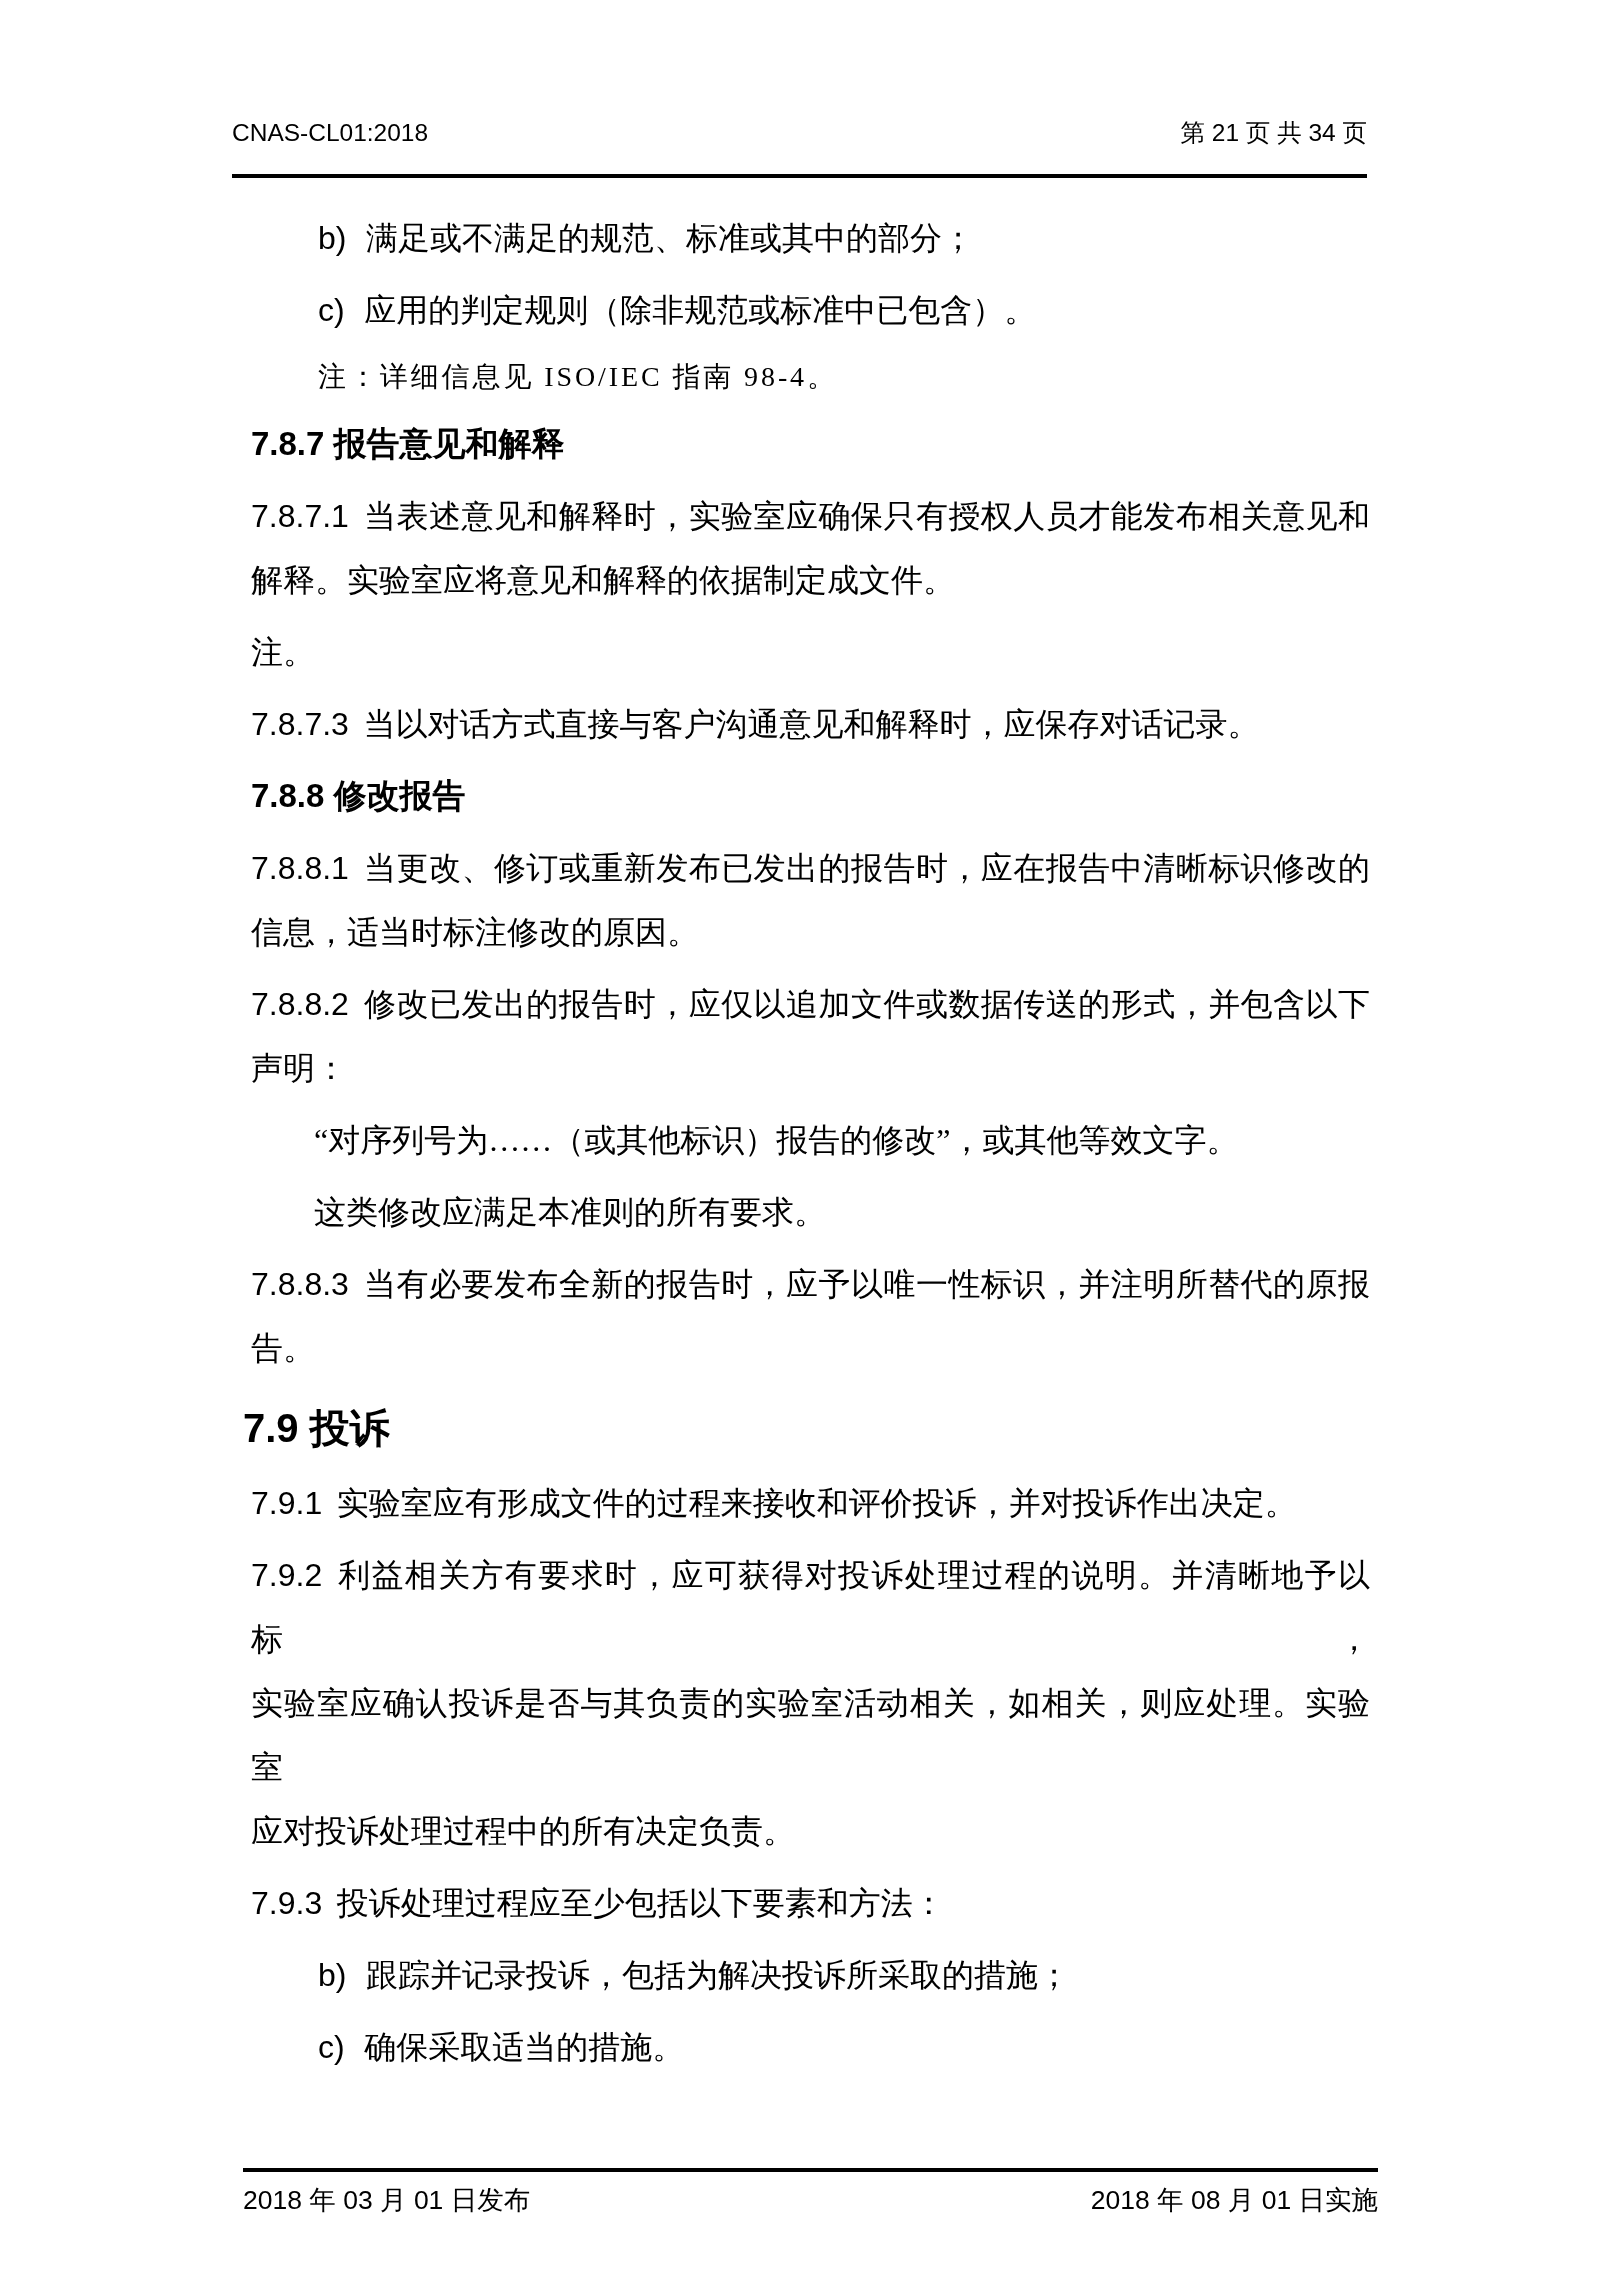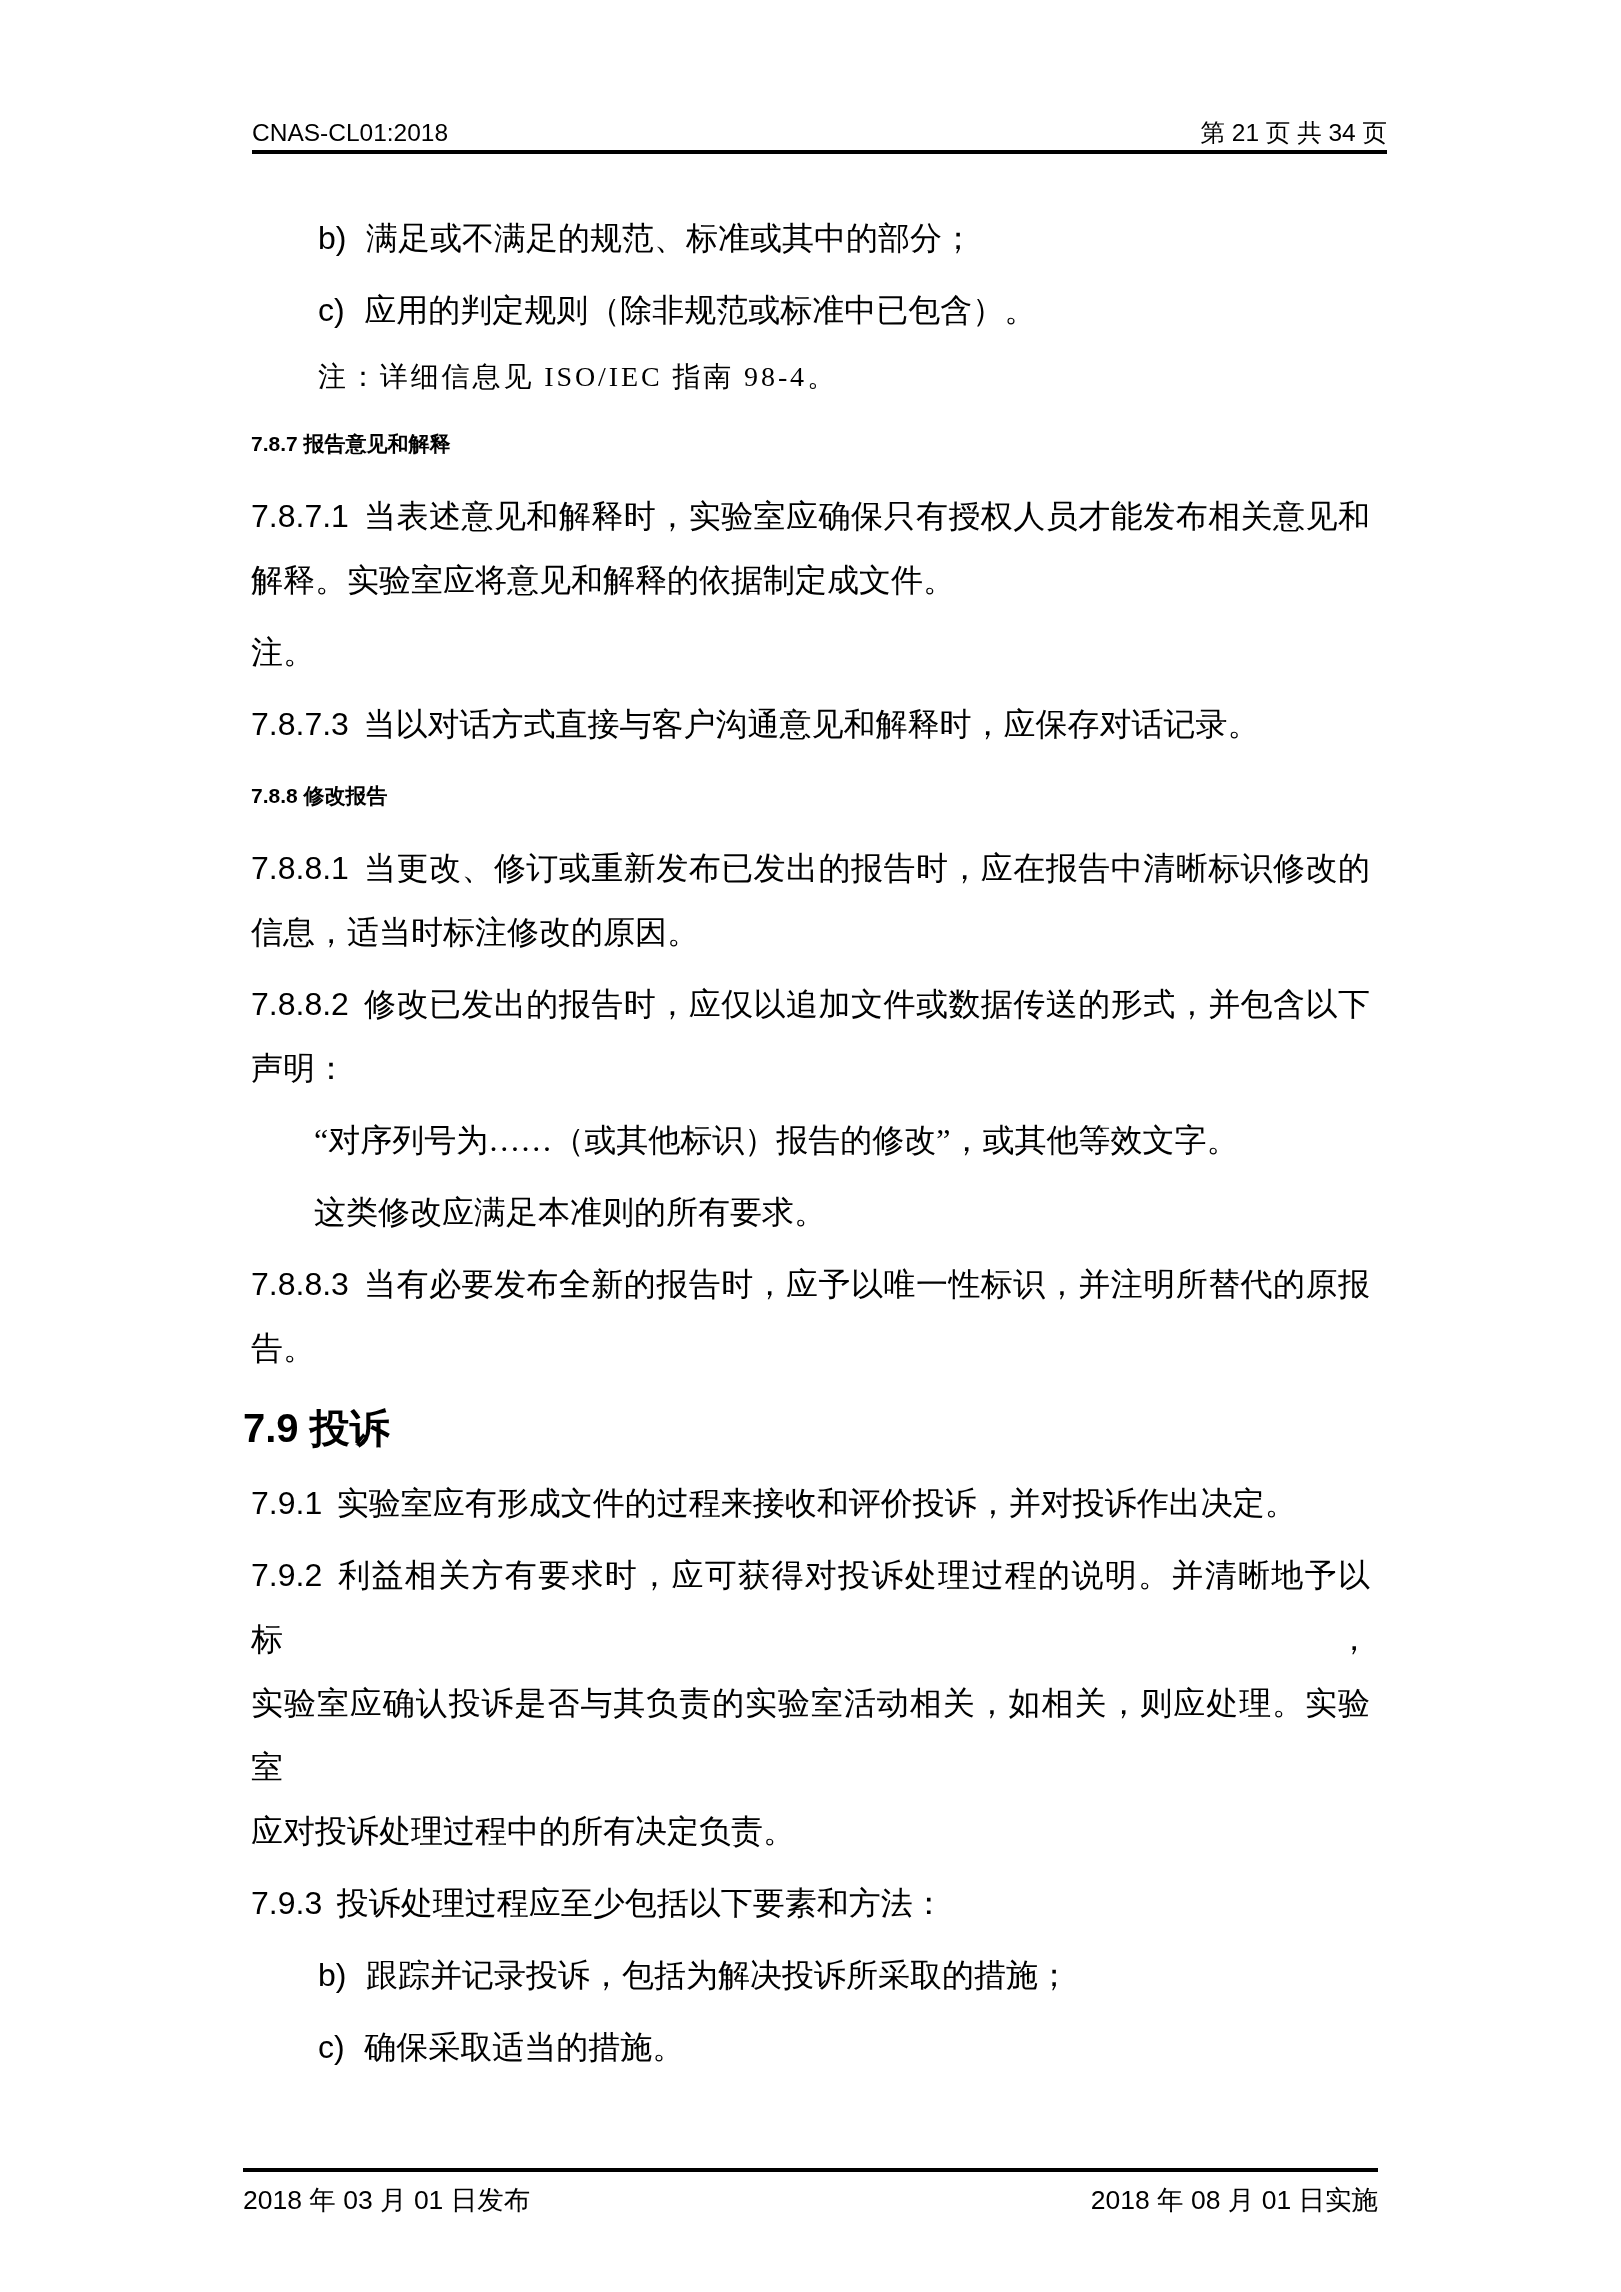--- a/index.html
+++ b/index.html
@@ -10,11 +10,11 @@
     overflow:hidden;
   }
   .header {
-    position:absolute; left:252px; top:118px; width:1135px;
+    position:absolute; left:232px; top:118px; width:1135px;
     display:flex; justify-content:space-between; align-items:flex-end;
     font-family:"Liberation Sans","DejaVu Sans",sans-serif;
     font-size:24.5px; line-height:29px;
-    padding-bottom:3px; border-bottom:4.9px solid #000;
+    padding-bottom:27px; border-bottom:4.9px solid #000;
   }
   .doc-body {
     position:absolute; left:243px; top:198px; width:1135px;

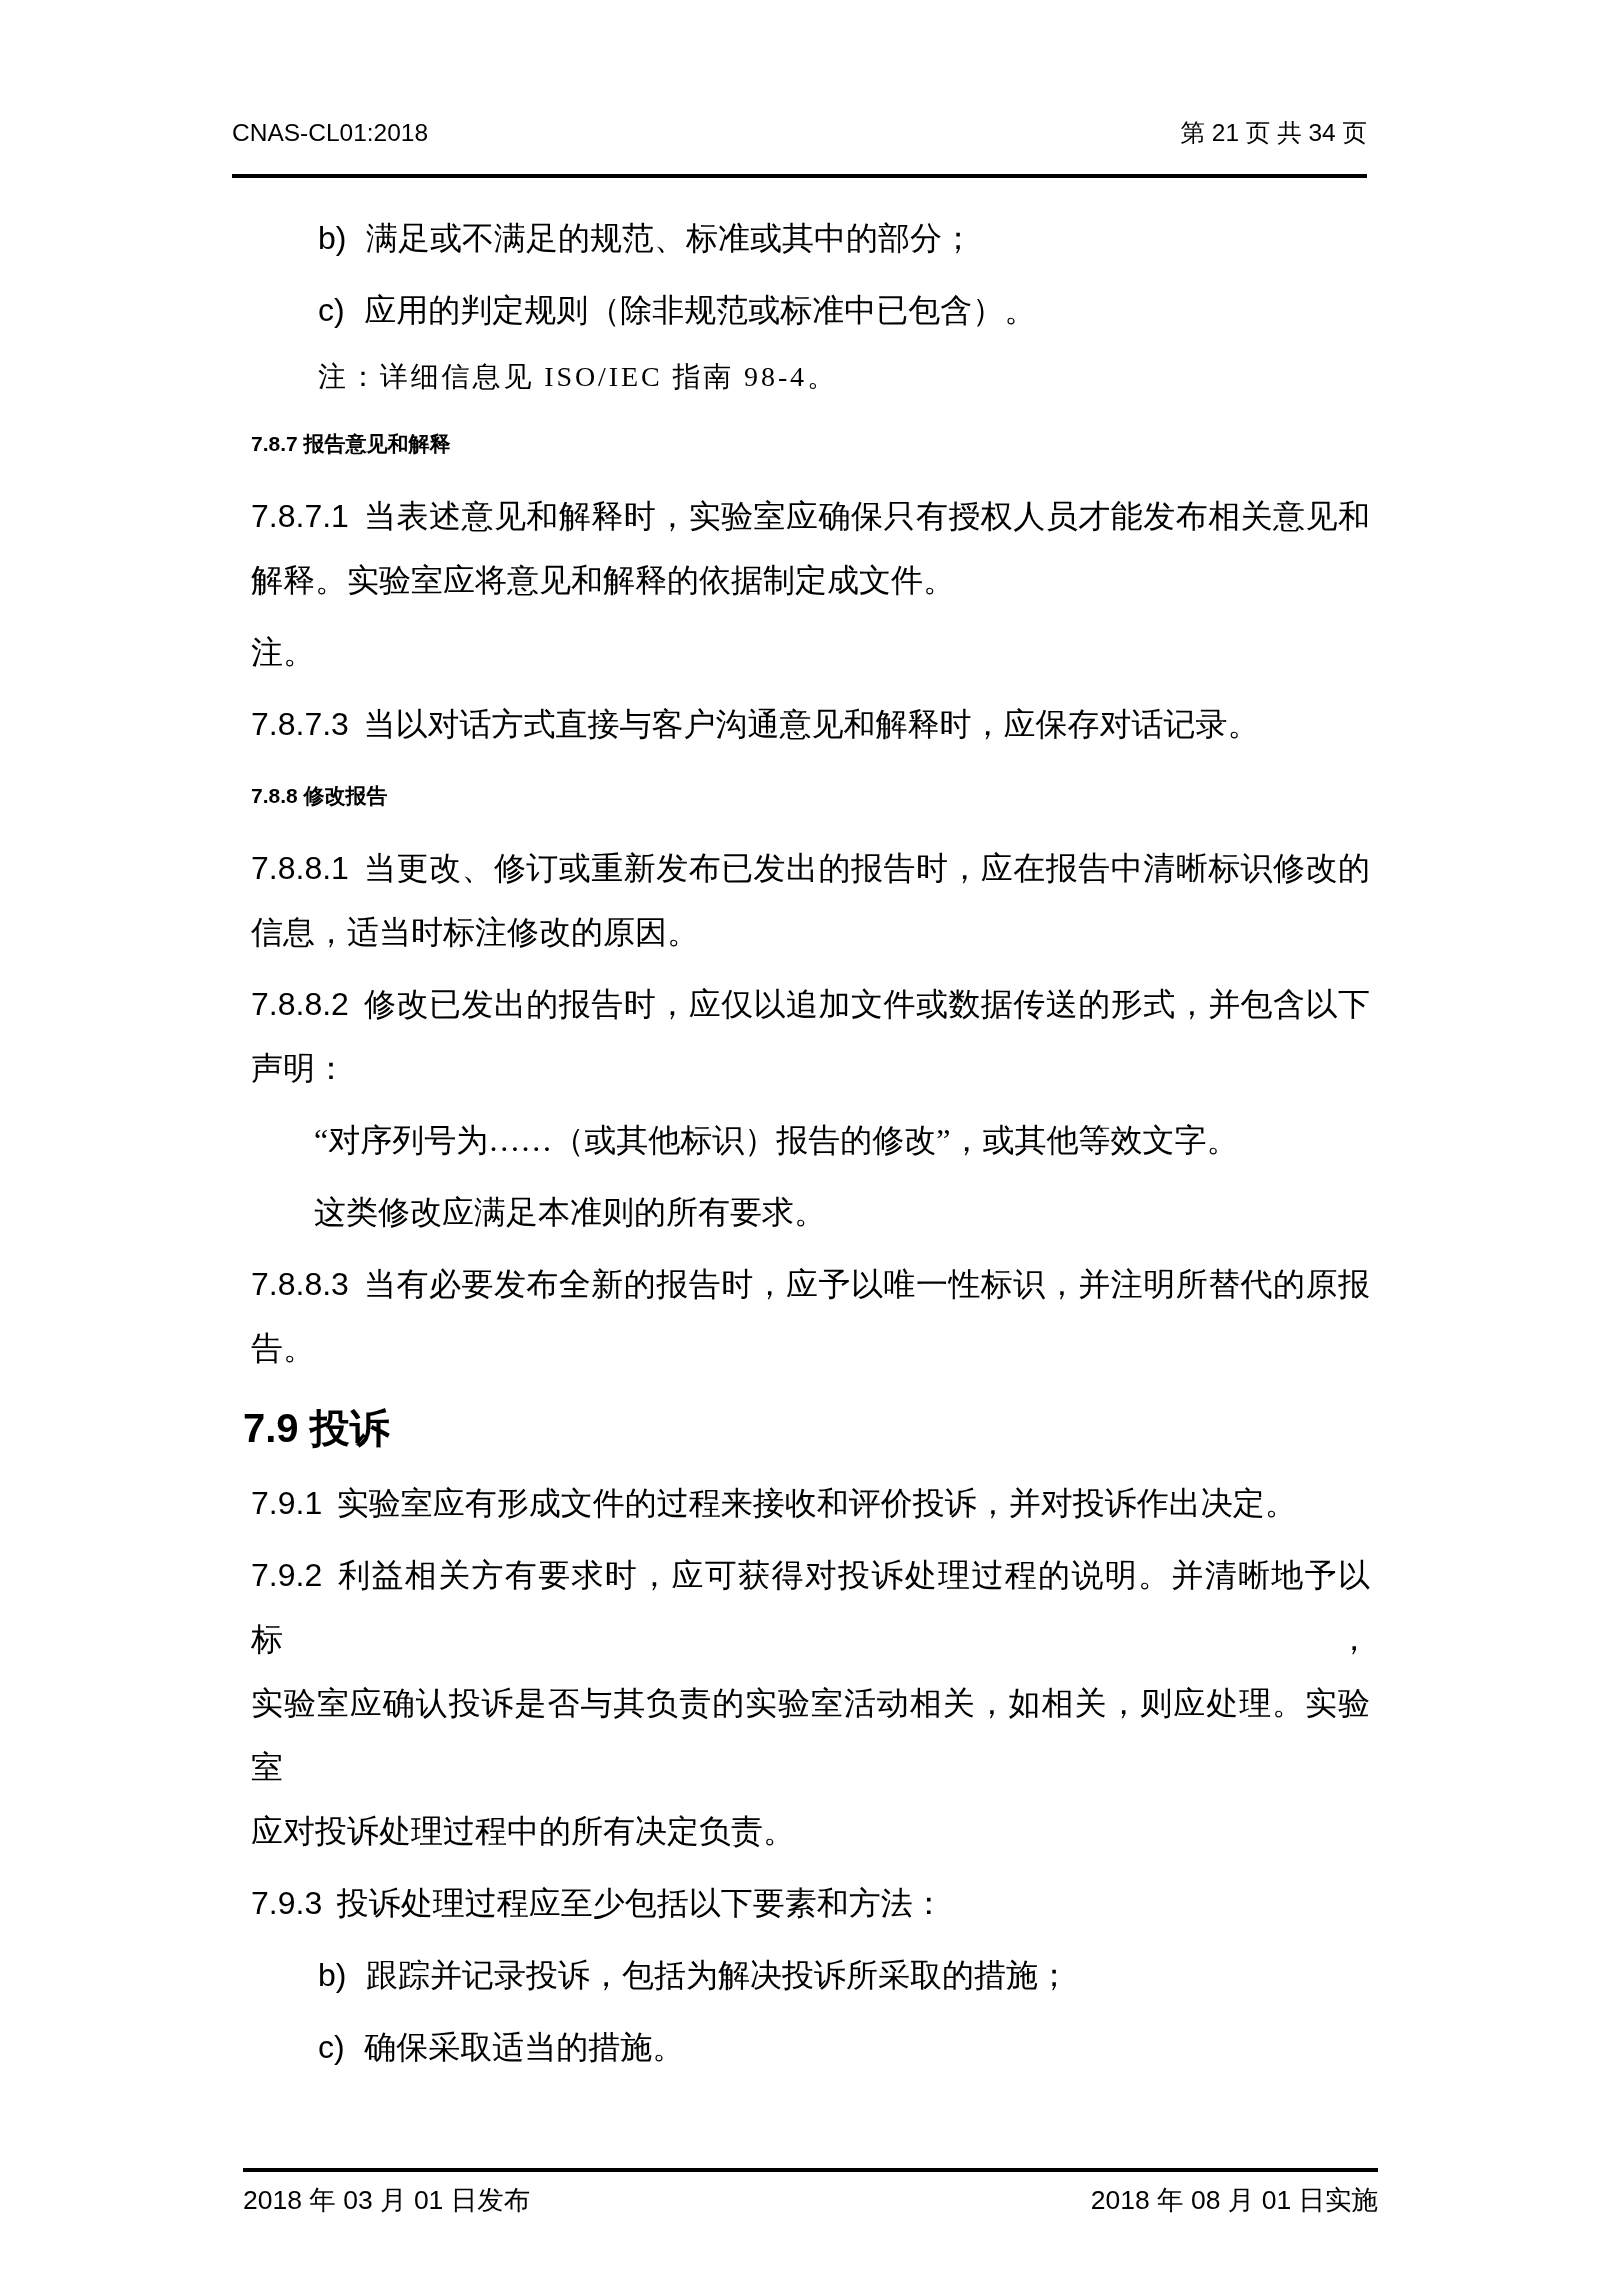--- a/index.html
+++ b/index.html
@@ -37,7 +37,7 @@
   .ipara  { padding-left:63px; line-height:64px; }
   .h3 {
     font-family:"Liberation Sans","DejaVu Sans",sans-serif;
-    font-weight:bold; font-size:21px; line-height:64px;
+    font-weight:bold; font-size:33px; line-height:64px;
   }
   .h2 {
     font-family:"Liberation Sans","DejaVu Sans",sans-serif;

